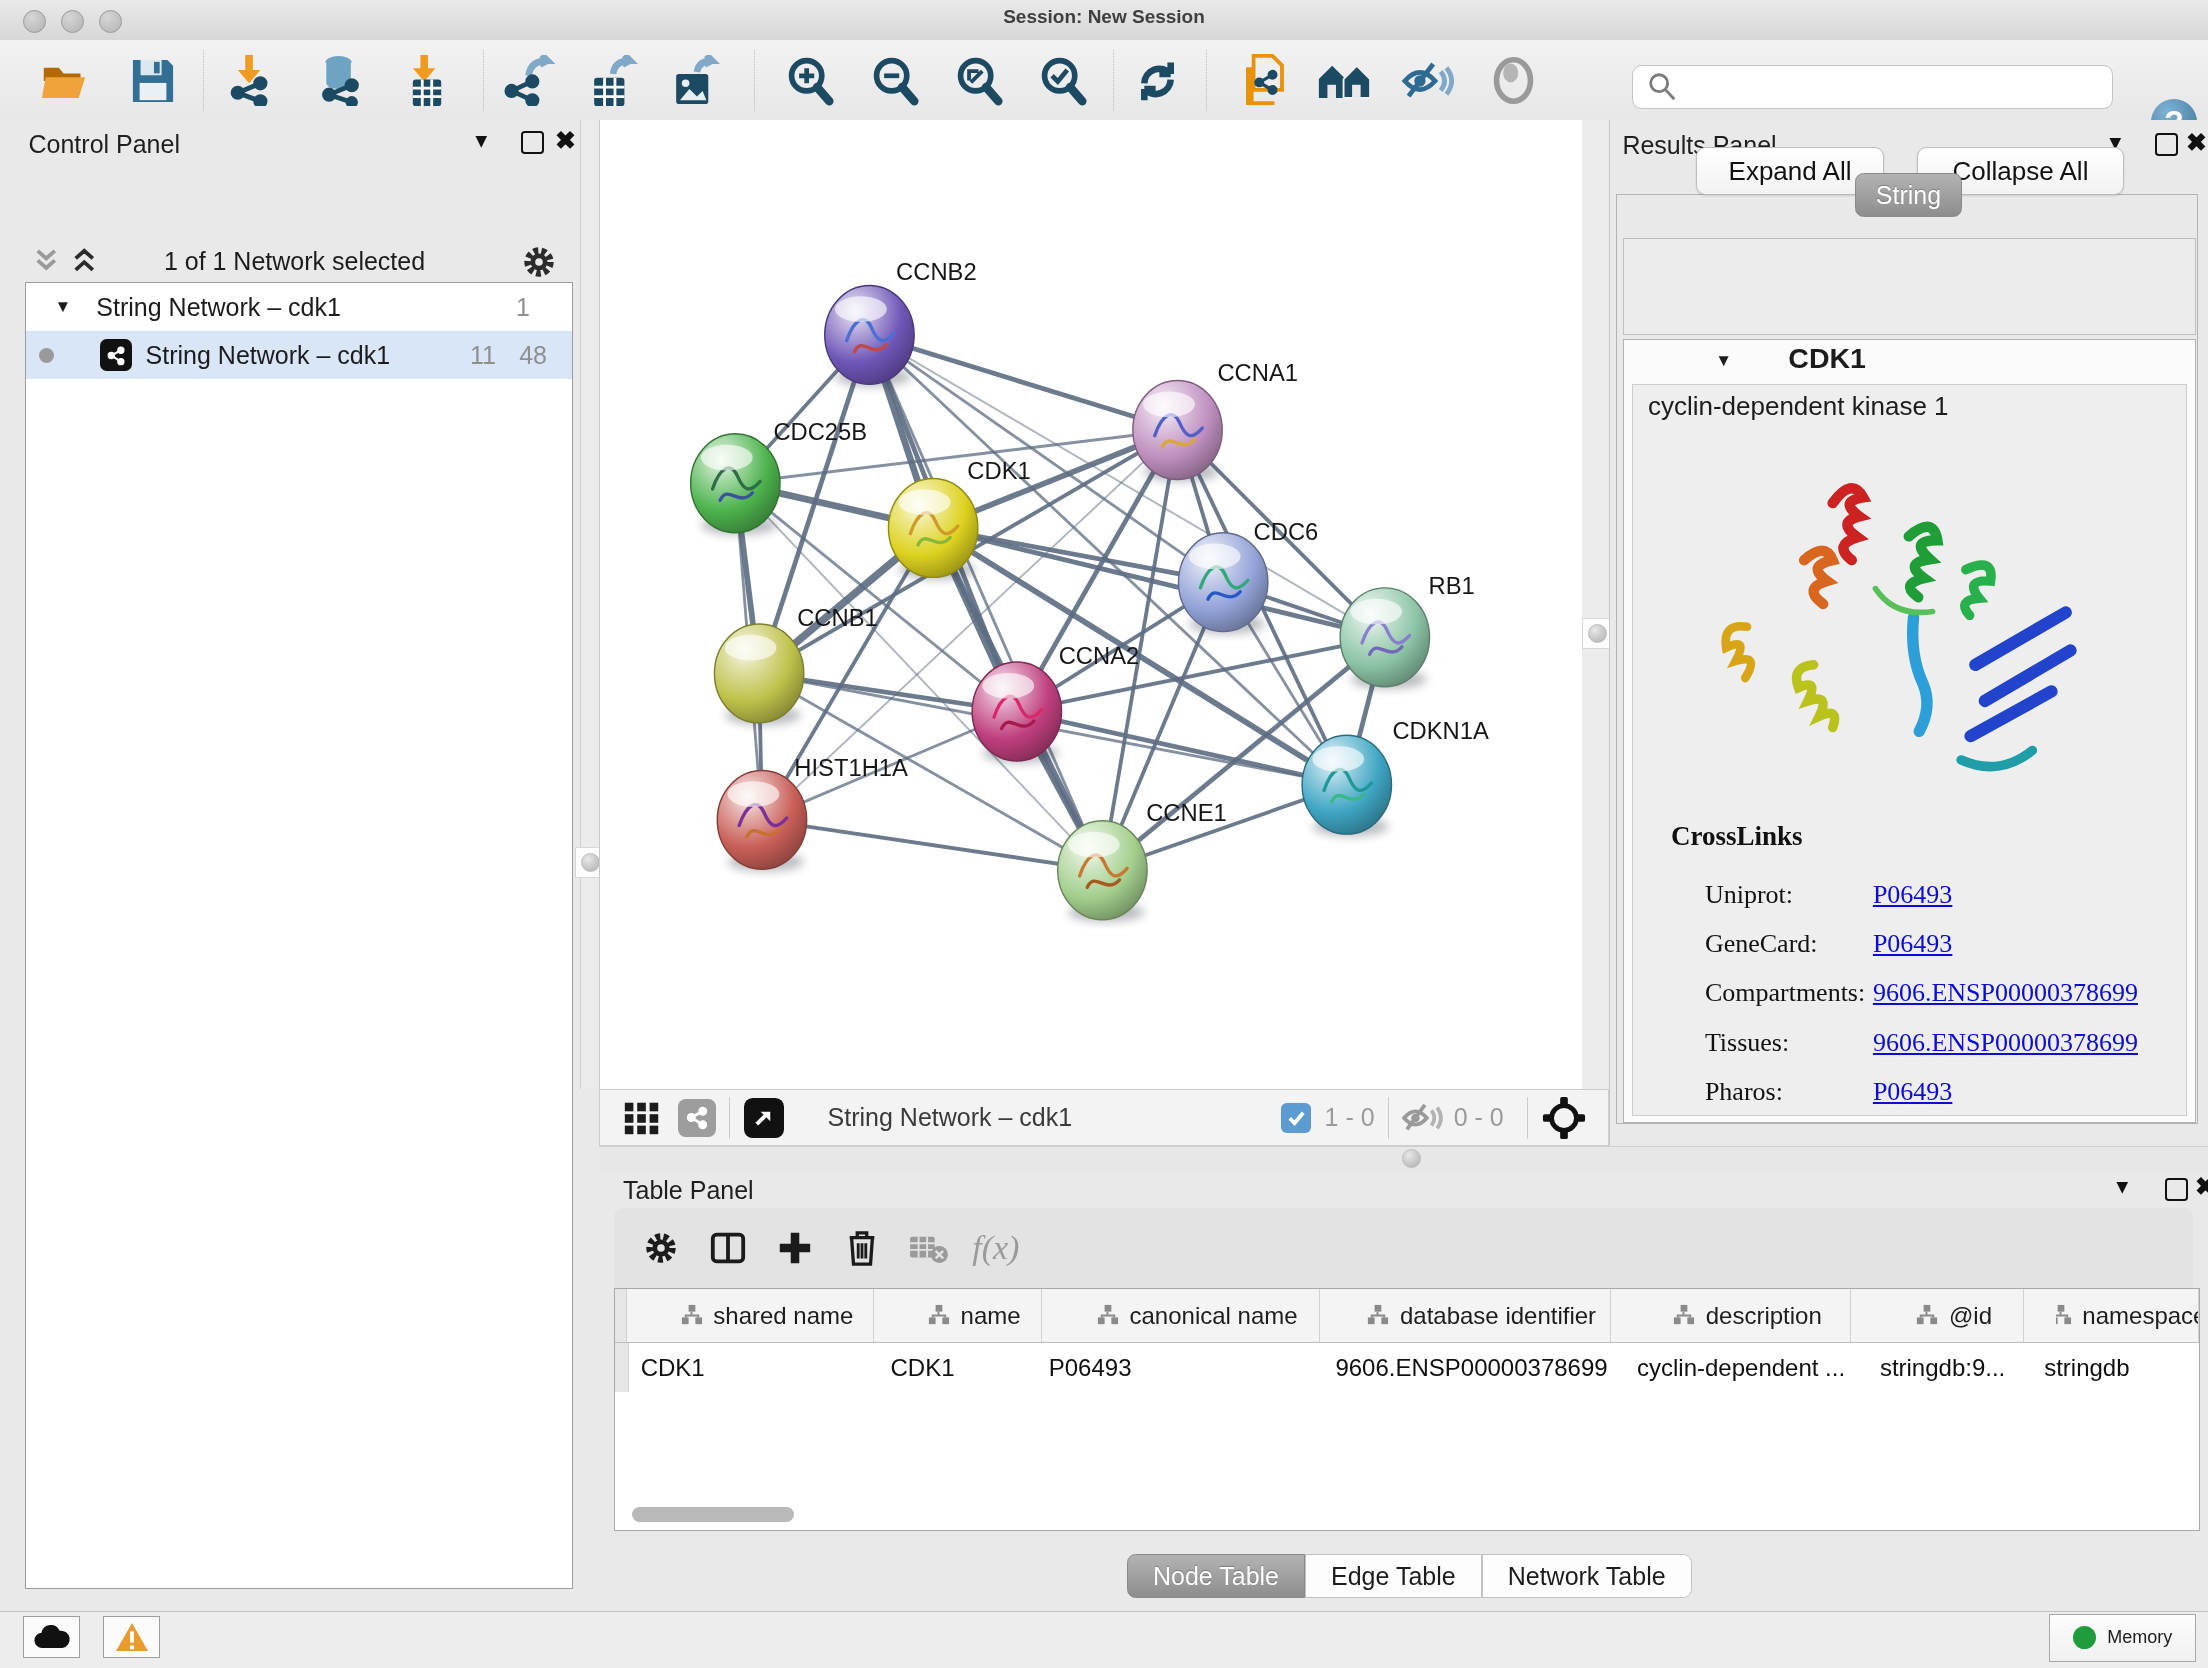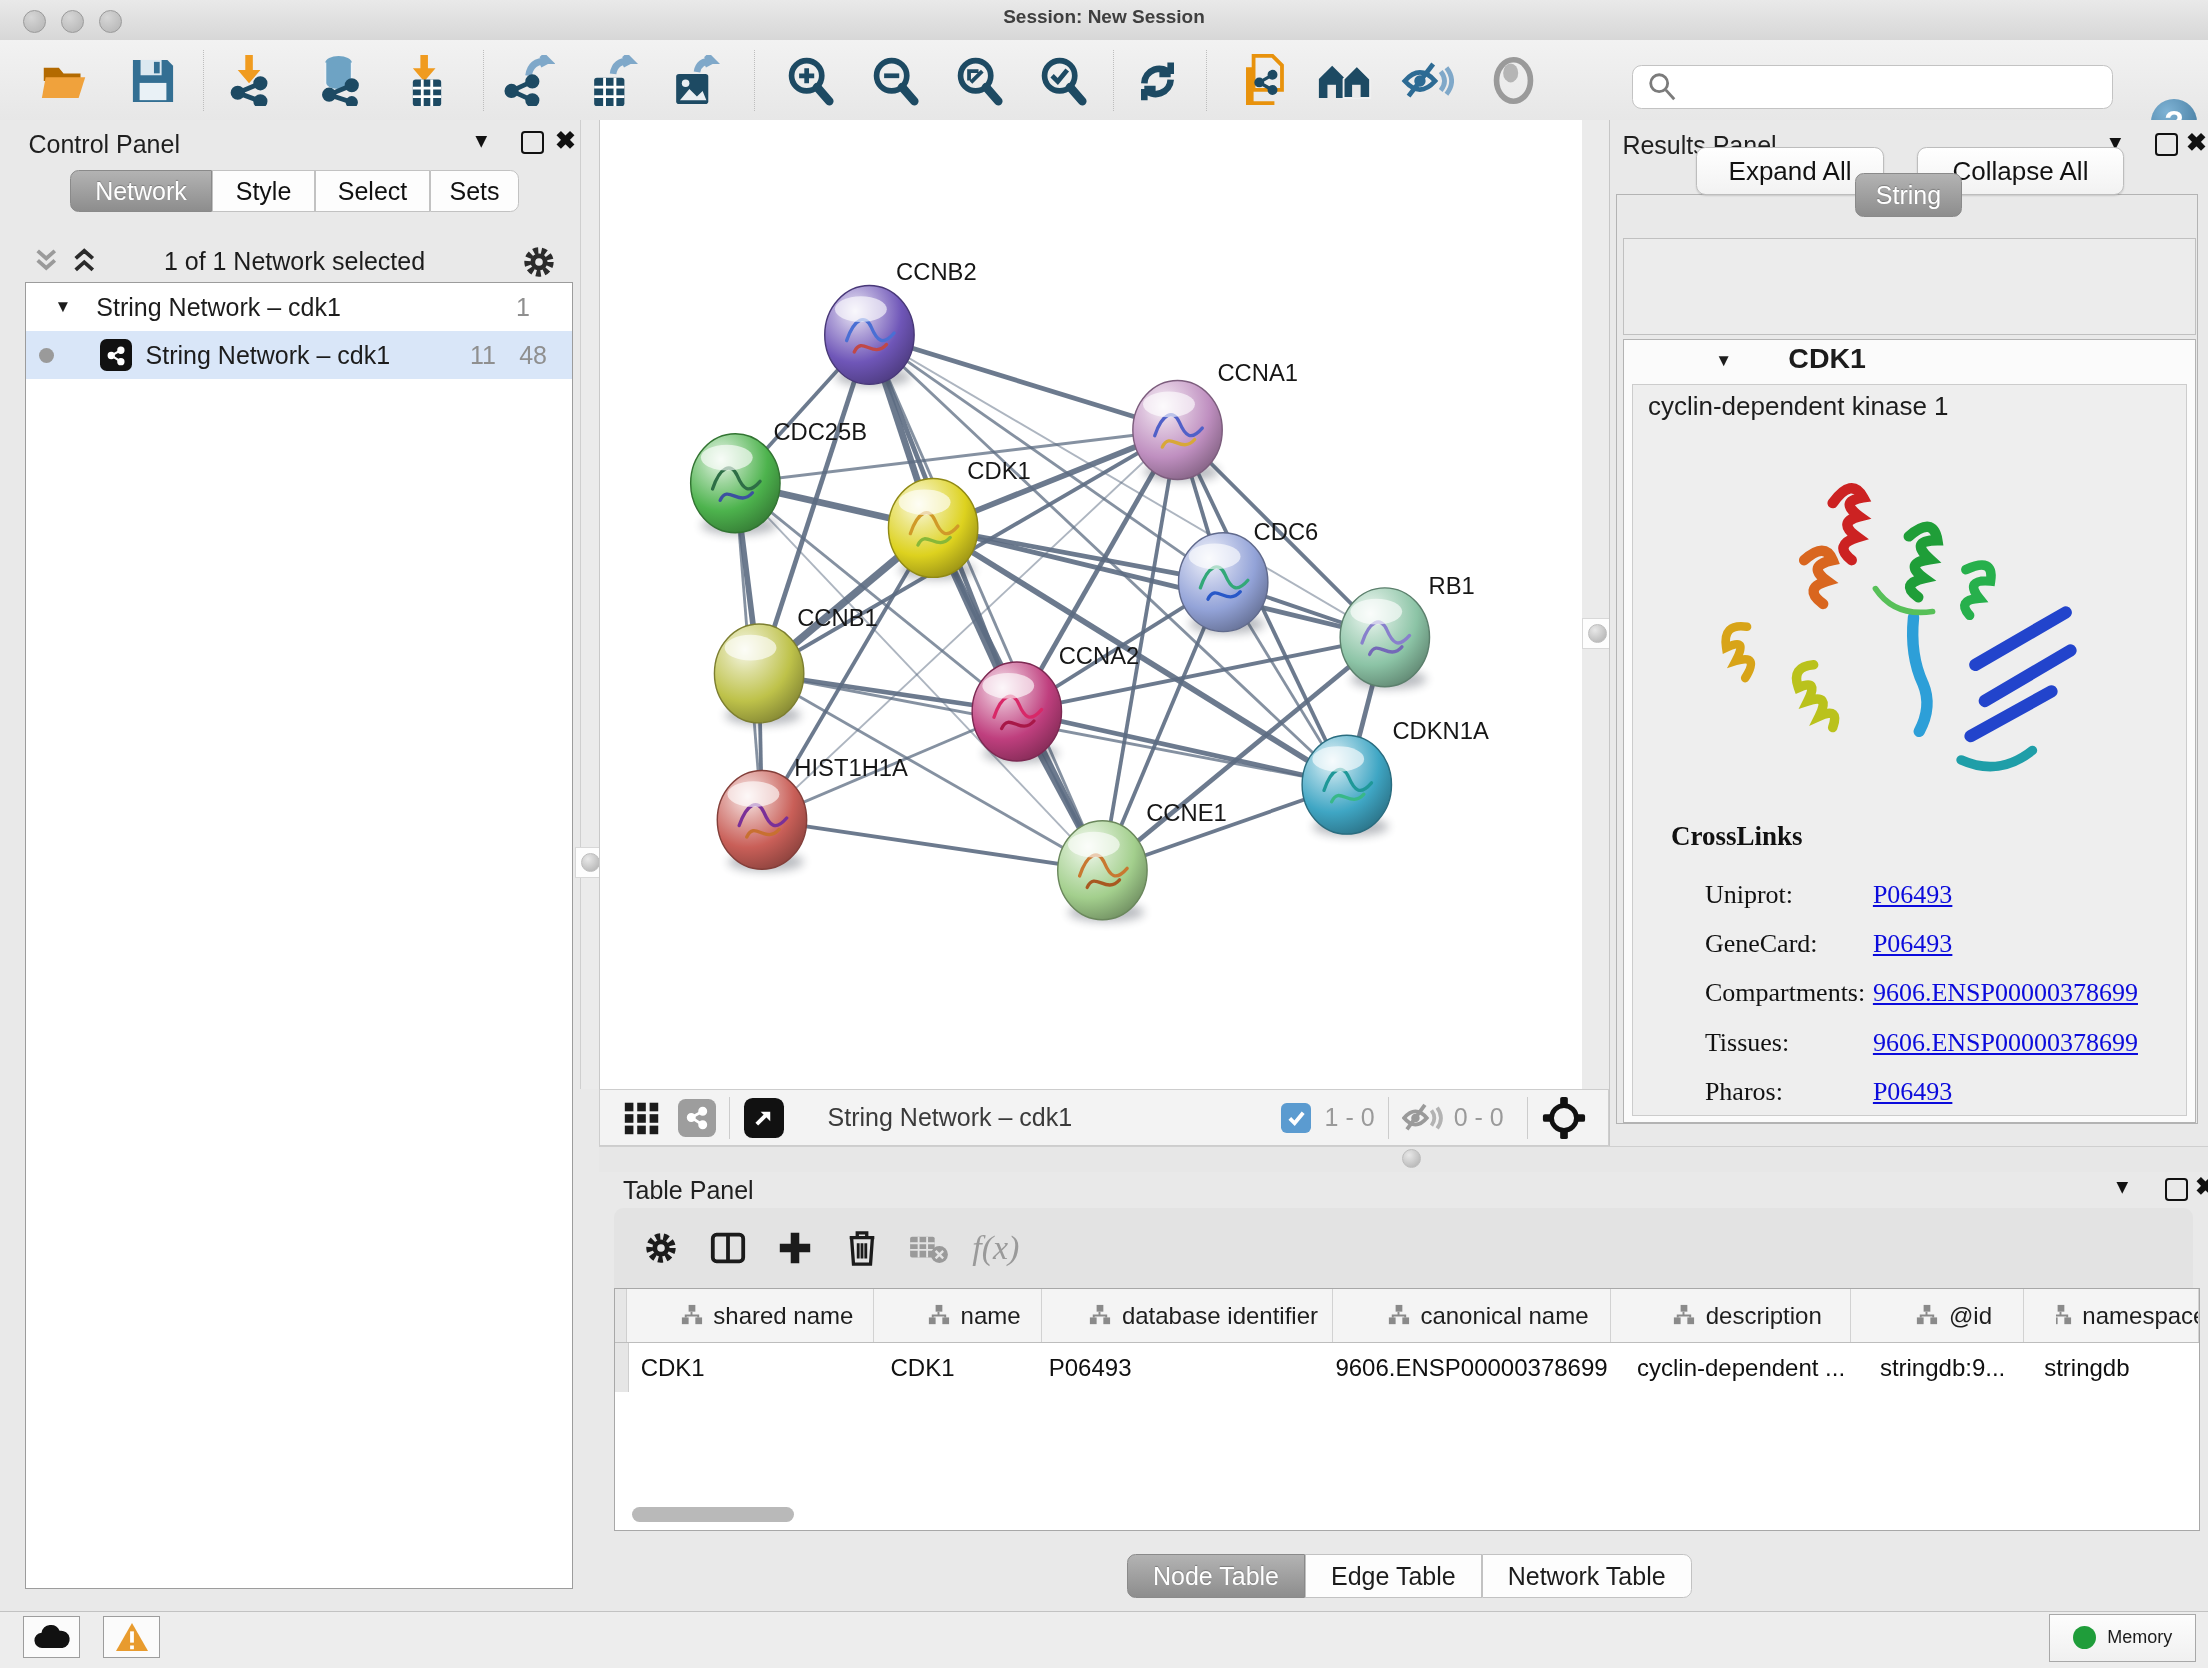--- a/index.html
+++ b/index.html
@@ -302,12 +302,6 @@
     <div class="wctl box" style="left:521px;top:11.4px;"></div>
     <div class="wctl close" style="left:555px;top:5.7px;">✖</div>
 
-    <div class="abs" style="left:70px;top:50px;display:flex;" id="cp-tabs">
-        <div class="tab sel" style="width: 142px; border-radius: 8.6px 0px 0px 8.6px;">Network</div>
-        <div class="tab" style="width: 103px;">Style</div>
-        <div class="tab" style="width: 115px;">Select</div>
-        <div class="tab" style="width: 89px; border-radius: 0px 8.6px 8.6px 0px;">Sets</div>
-      </div>
 
     <svg class="abs" style="left:32px;top:127px;" width="28.5" height="28.5" viewBox="0 0 30 30">
       <path d="M6 4 l9 8 9 -8 M6 14 l9 8 9 -8" stroke="#9a9a9a" stroke-width="4" fill="none"></path>

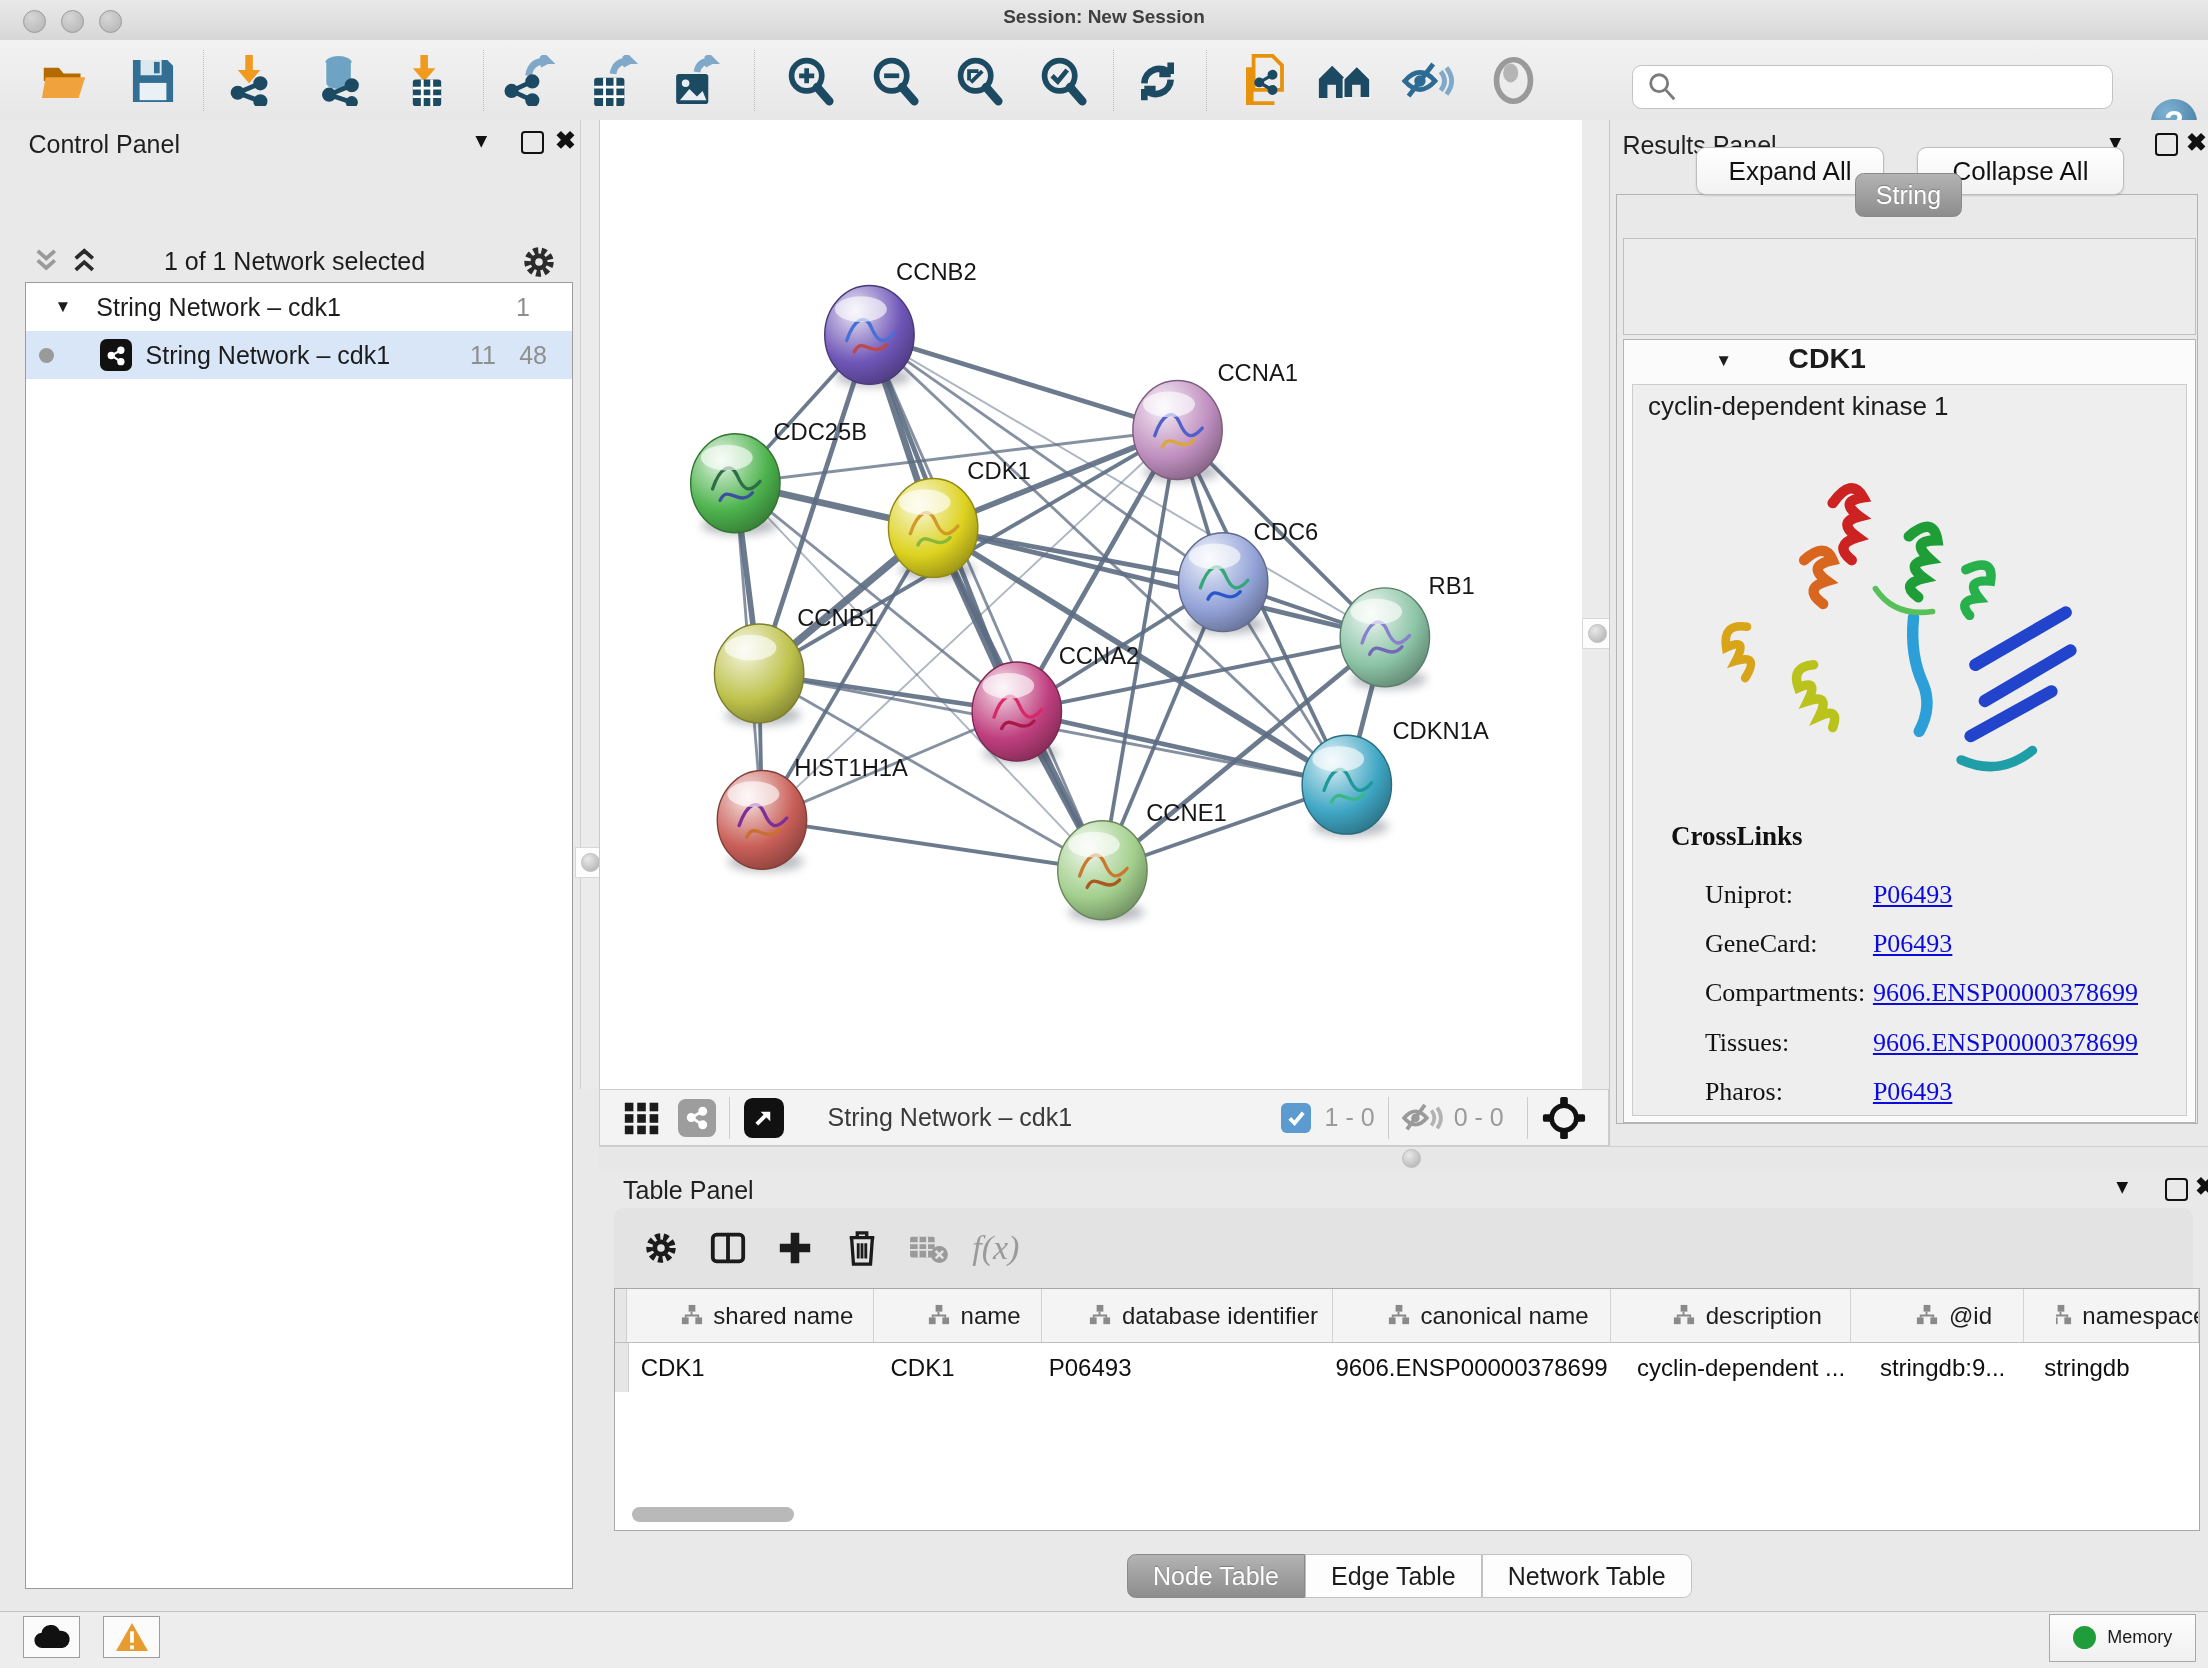--- a/index.html
+++ b/index.html
@@ -749,6 +749,19 @@
             </span>
             <span>name</span>
           </div>
+          <div class="th" style="width:288px">
+            <span>
+              <svg width="25" height="25" viewBox="0 0 26 26">
+                <g fill="#8a8a8a">
+                  <rect x="10" y="2" width="7" height="7"></rect>
+                  <rect x="3" y="15" width="7" height="7"></rect>
+                  <rect x="17" y="15" width="7" height="7"></rect>
+                </g>
+                <path d="M13 9 v4 M7 15 v-2 h13 v2" stroke="#8a8a8a" stroke-width="2" fill="none"></path>
+              </svg>
+            </span>
+            <span>canonical name</span>
+          </div>
           <div class="th" style="width:303px">
             <span>
               <svg width="25" height="25" viewBox="0 0 26 26">
@@ -761,19 +774,6 @@
               </svg>
             </span>
             <span>database identifier</span>
-          </div>
-          <div class="th" style="width:288px">
-            <span>
-              <svg width="25" height="25" viewBox="0 0 26 26">
-                <g fill="#8a8a8a">
-                  <rect x="10" y="2" width="7" height="7"></rect>
-                  <rect x="3" y="15" width="7" height="7"></rect>
-                  <rect x="17" y="15" width="7" height="7"></rect>
-                </g>
-                <path d="M13 9 v4 M7 15 v-2 h13 v2" stroke="#8a8a8a" stroke-width="2" fill="none"></path>
-              </svg>
-            </span>
-            <span>canonical name</span>
           </div>
           <div class="th" style="width:244px">
             <span>

